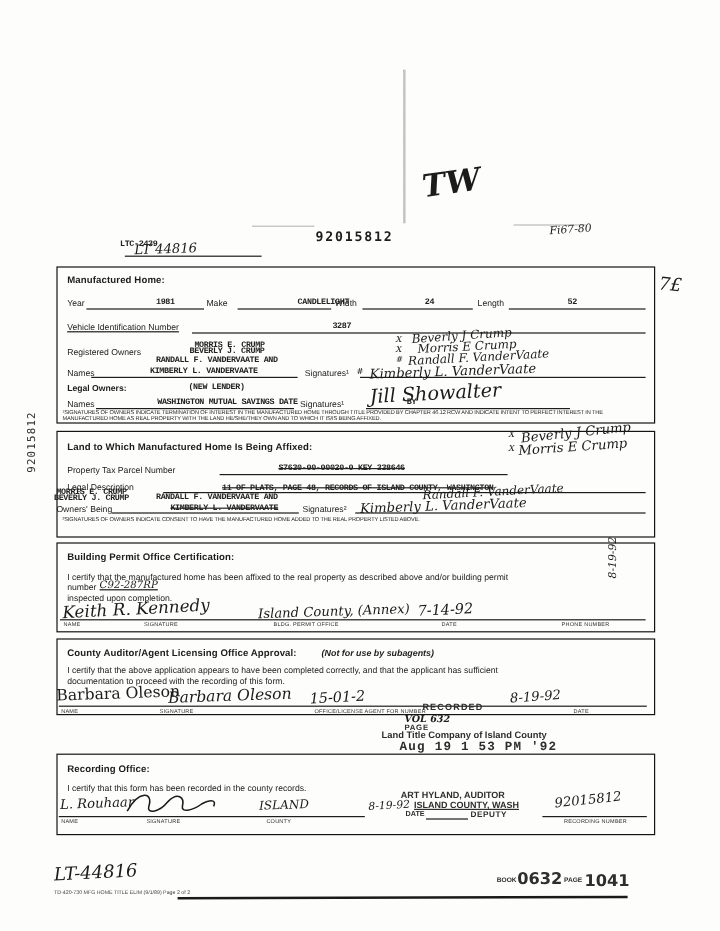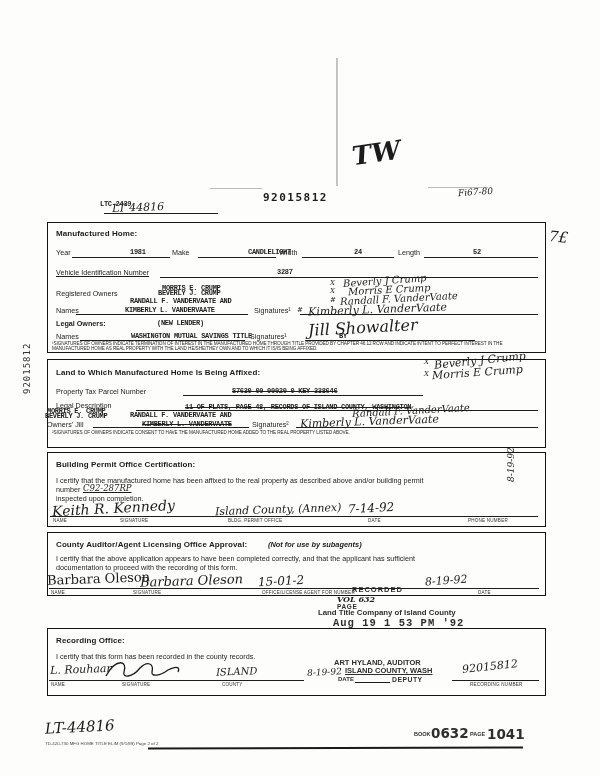--- a/index.html
+++ b/index.html
@@ -86,7 +86,7 @@
   <div class="abs type" style="left:112px;top:319px;">(NEW LENDER)</div>
 
   <div class="abs lbl" style="left:56px;top:332px;">Names</div>
-  <div class="abs type" style="left:86px;top:332px;">WASHINGTON MUTUAL SAVINGS TITLE</div>
+  <div class="abs type" style="left:86px;top:332px;">WASHINGTON MUTUAL SAVINGS DATE</div>
   <div class="abs lbl" style="left:250px;top:332px;">Signatures¹</div>
   <div class="abs type" style="left:294px;top:332px;">BY</div>
   <div class="abs hw" style="left:308px;top:318px;font-size:16px;transform:rotate(-3deg);">Jill Showalter</div>

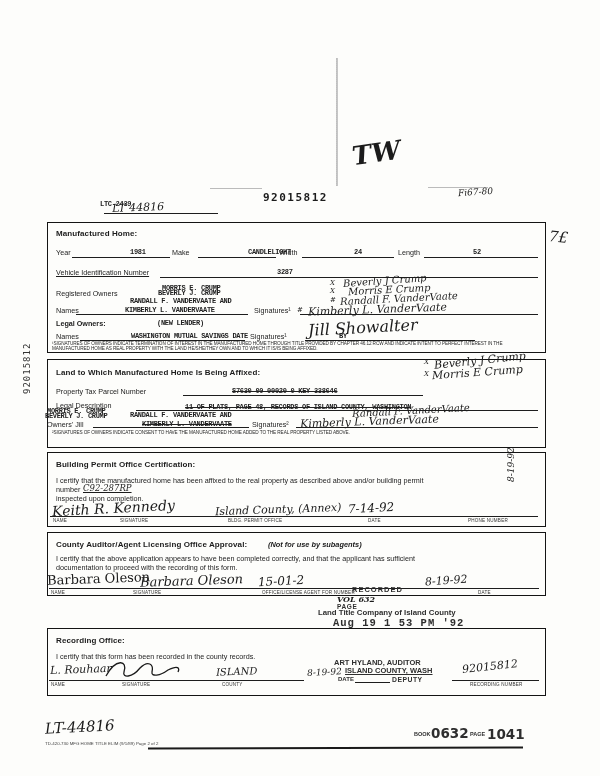--- a/index.html
+++ b/index.html
@@ -113,7 +113,7 @@
   <div class="abs type" style="left:2px;top:407px;">MORRIS E. CRUMP</div>
   <div class="abs type" style="left:0px;top:412px;">BEVERLY J. CRUMP</div>
   <div class="abs type" style="left:85px;top:411px;">RANDALL F. VANDERVAATE AND</div>
-  <div class="abs lbl" style="left:47px;top:420px;">Owners' Jill</div>
+  <div class="abs lbl" style="left:47px;top:420px;">Owners' Being</div>
   <div class="abs type" style="left:97px;top:420px;text-decoration:line-through;">KIMBERLY L. VANDERVAATE</div>
   <div class="abs lbl" style="left:252px;top:420px;">Signatures²</div>
   <div class="abs hw" style="left:352px;top:405px;font-size:10px;transform:rotate(-3deg);">Randall F. VanderVaate</div>

